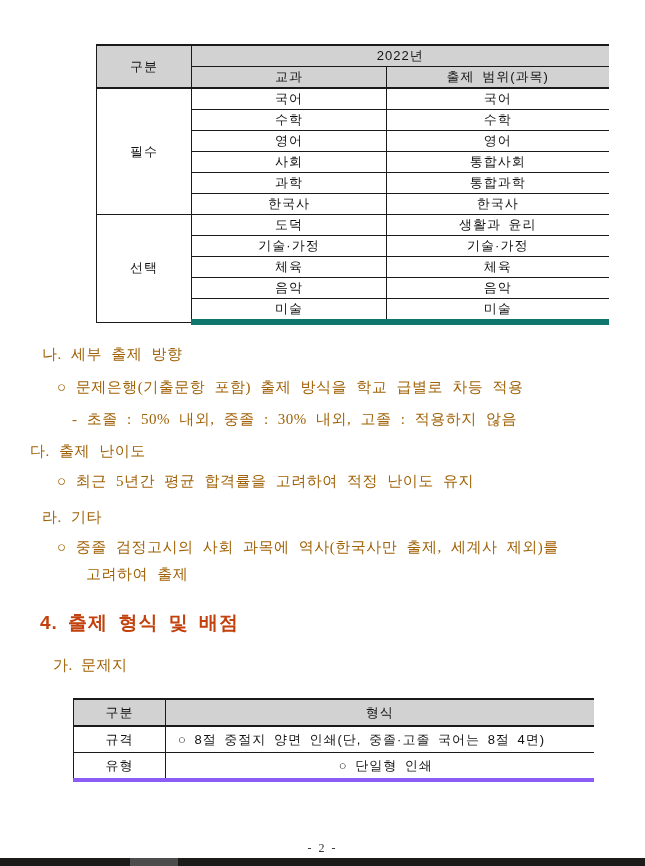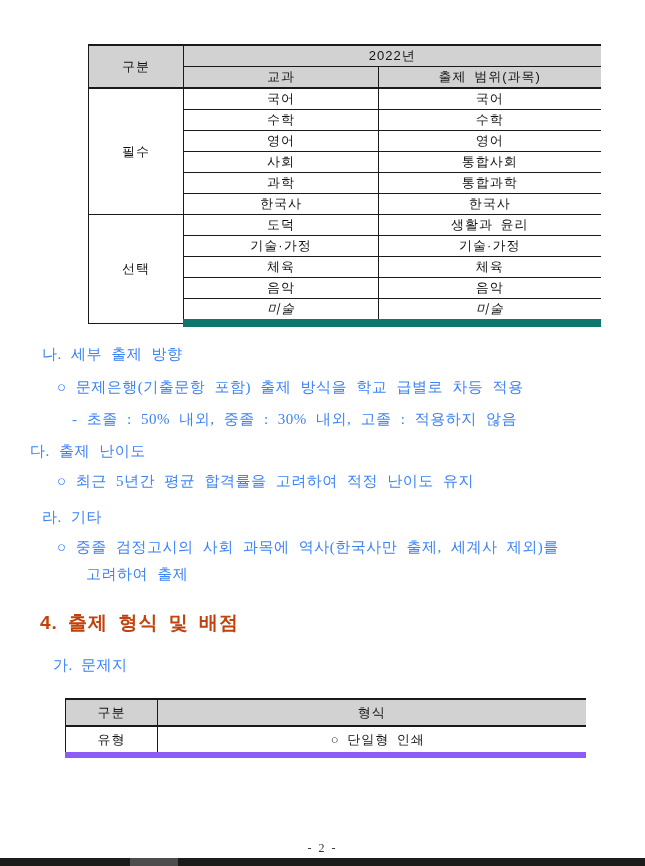--- a/index.html
+++ b/index.html
@@ -13,7 +13,7 @@
   .subject-table{
     left:88px;top:44px;width:512px;
   }
-  table{border-collapse:collapse;table-layout:fixed;width:100%;}
+  table{border-collapse:collapse;table-layout:fixed;width:100%;margin-left:8px;}
   .subject-table table{font-family:"Liberation Sans", sans-serif;font-size:13px;}
   .subject-table td,.subject-table th{
     border:1px solid #1a1a1a;height:20px;text-align:center;

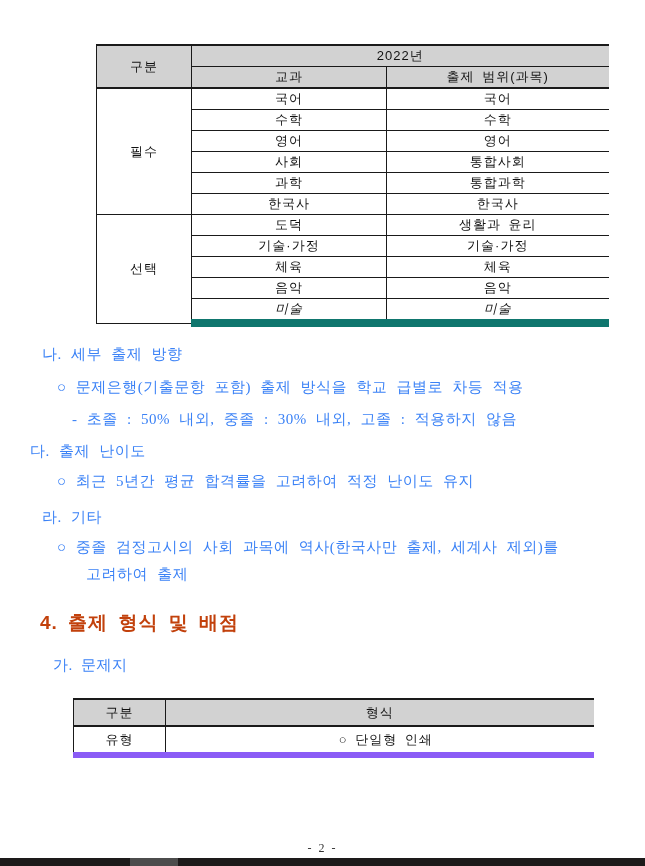--- a/index.html
+++ b/index.html
@@ -23,7 +23,7 @@
   .subject-table .hdr{background:#d2d2d2;}
   .subject-table .hdr-bottom{border-bottom:2px solid #1a1a1a;}
   .subject-table .last-col{border-right:none;}
-  .subject-table tr.last-row td{border-bottom:8px solid #0f766e;font-style:italic;}
+  .subject-table tr.last-row td{border-bottom:6px solid #0f766e;}
   .col-cat{width:95px;}
   .col-subj{width:195px;}
   .col-scope{width:222px;}

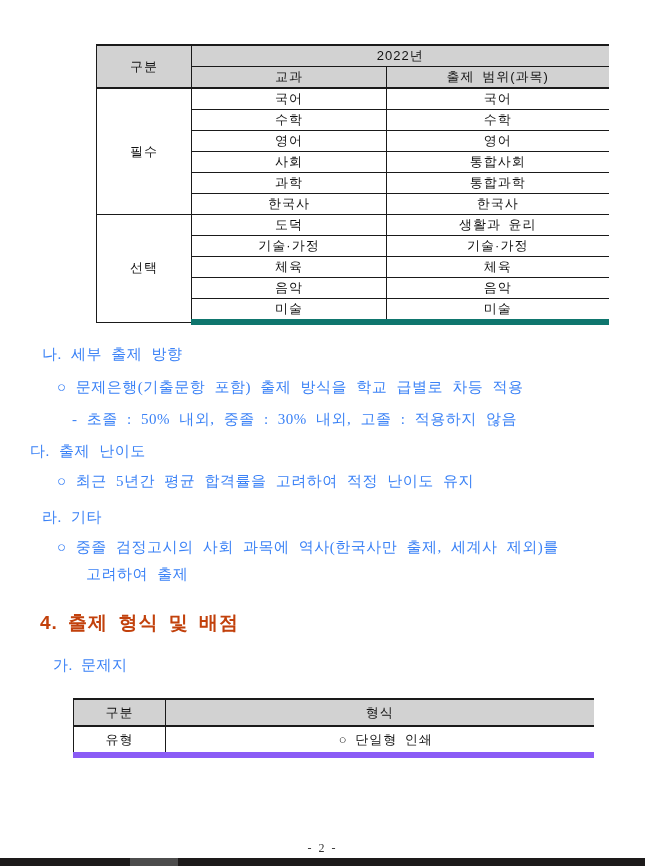--- a/index.html
+++ b/index.html
@@ -30,7 +30,7 @@
 
   
   .bline{
-    position:absolute;font-size:15px;line-height:19px;color:#3b82f6;
+    position:absolute;font-size:15px;line-height:19px;color:#a16207;
     word-spacing:5px;letter-spacing:0.5px;white-space:nowrap;text-align:right;
   }
 

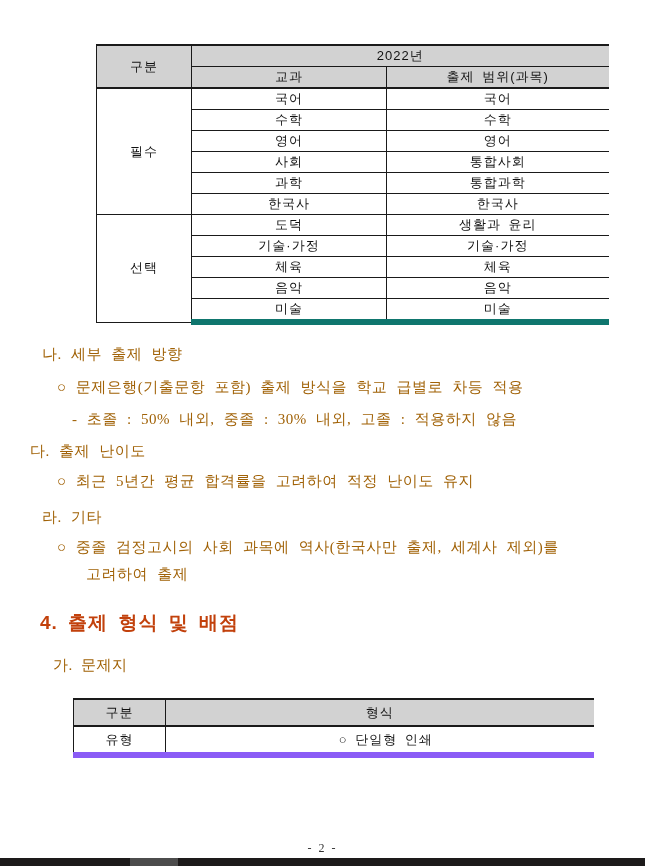--- a/index.html
+++ b/index.html
@@ -168,6 +168,10 @@
       <th>구분</th>
       <th class="last-col">형식</th>
     </tr>
+    <tr>
+      <td class="label">규격</td>
+      <td class="value last-col">○ 8절 중절지 양면 인쇄(단, 중졸·고졸 국어는 8절 4면)</td>
+    </tr>
     <tr class="last-row">
       <td class="label">유형</td>
       <td class="value last-col">○ 단일형 인쇄</td>

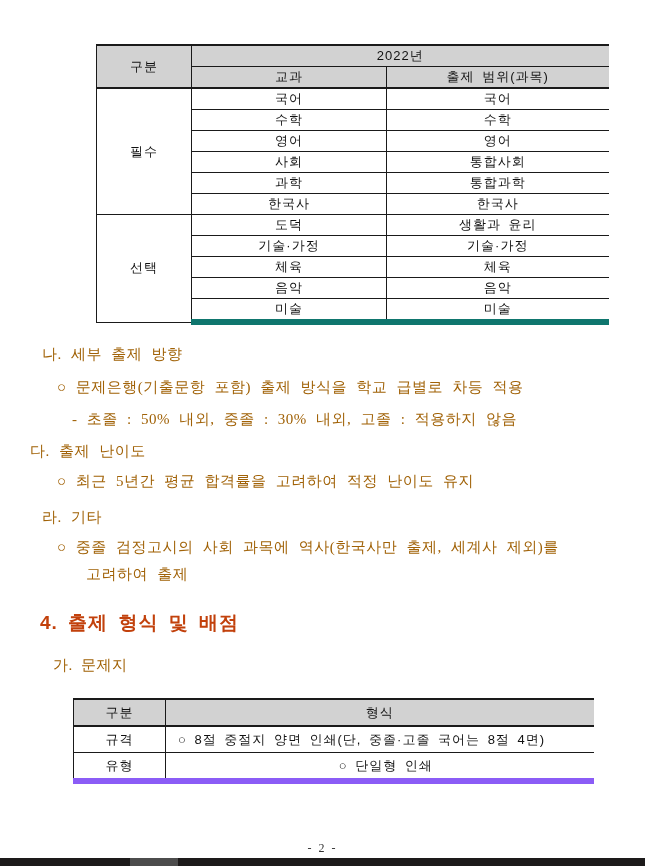--- a/index.html
+++ b/index.html
@@ -56,7 +56,7 @@
     background:#d2d2d2;text-align:center;
   }
   .format-table .last-col{border-right:none;}
-  .format-table tr.last-row td{border-bottom:6px solid #8b5cf6;text-align:center;}
+  .format-table tr.last-row td{border-bottom:4px solid #8b5cf6;text-align:center;}
   .format-table td.label{text-align:center;}
   .format-table td.value{text-align:left;padding-left:12px;}
   .fcol-cat{width:92px;}

